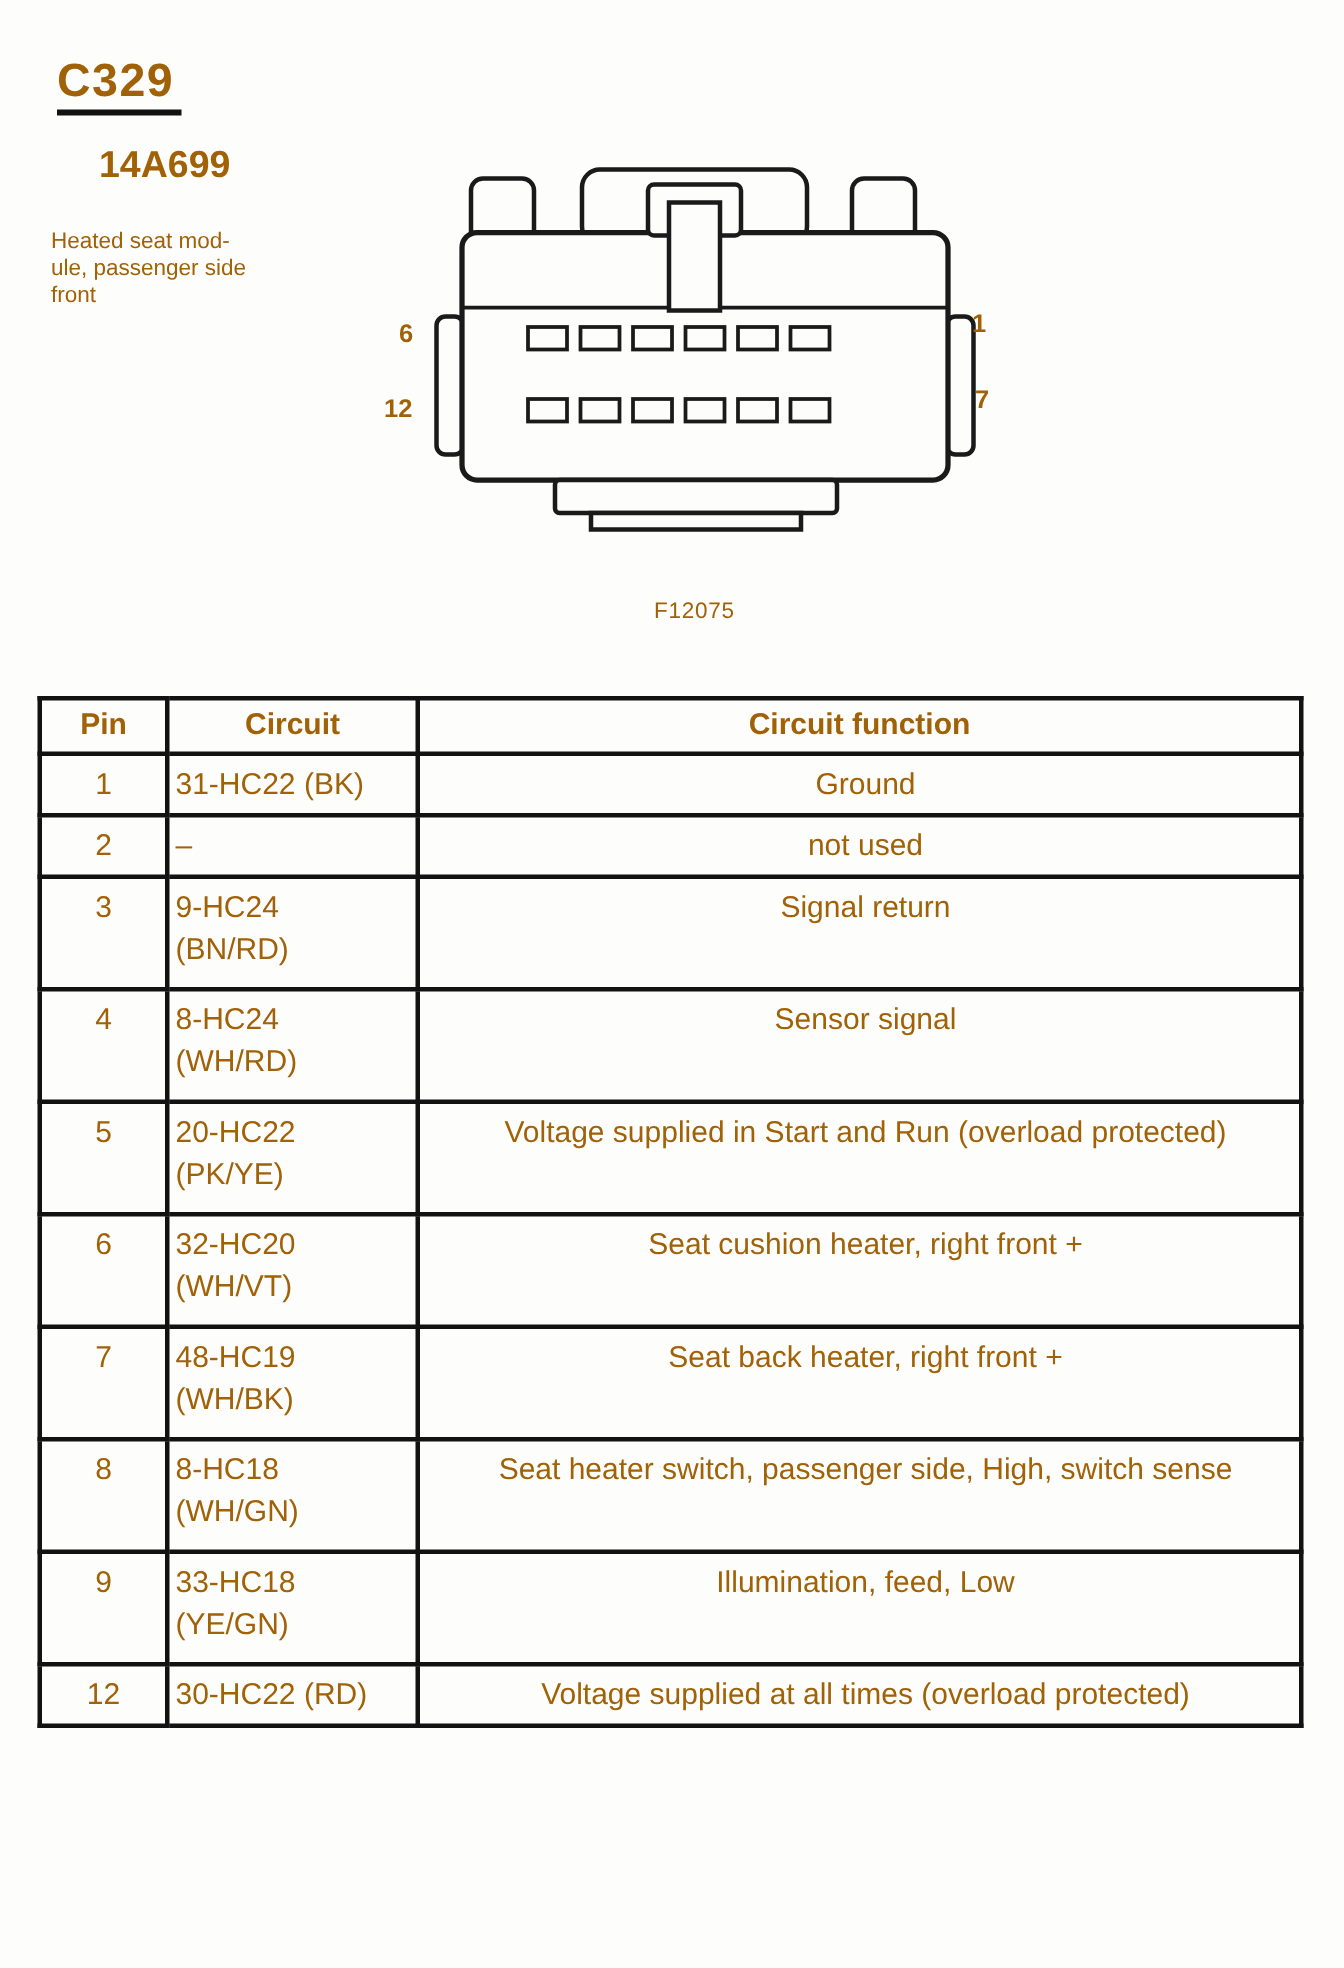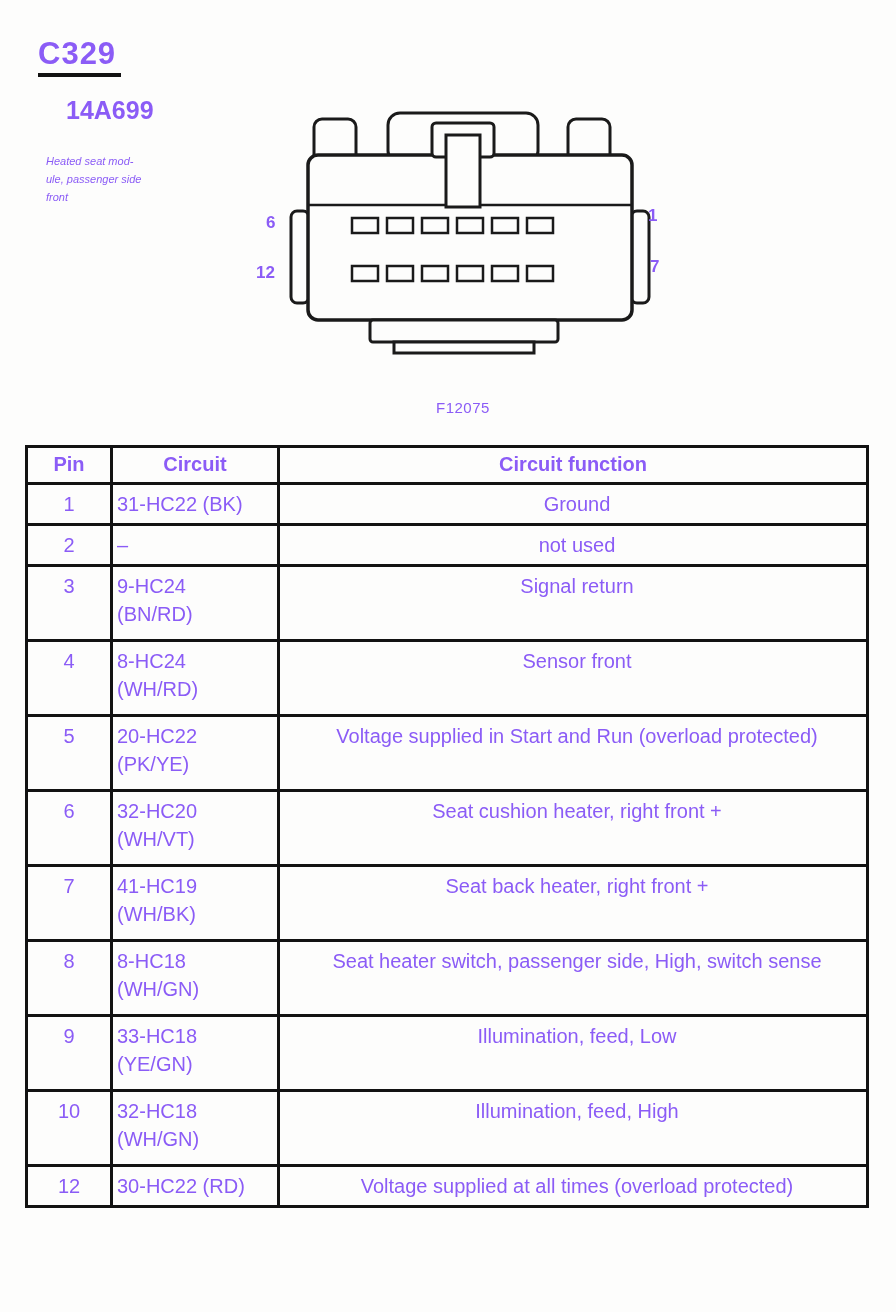--- a/index.html
+++ b/index.html
@@ -6,7 +6,7 @@
   html,body { background:#ffffff; }
   .page {
     position:relative; width:896px; height:1312px;
-    background:#fdfdfc; color:#8b5cf6;
+    background:#fdfdfc; color:#a16207;
     font-family:"Liberation Sans", sans-serif;
     overflow:hidden;
   }

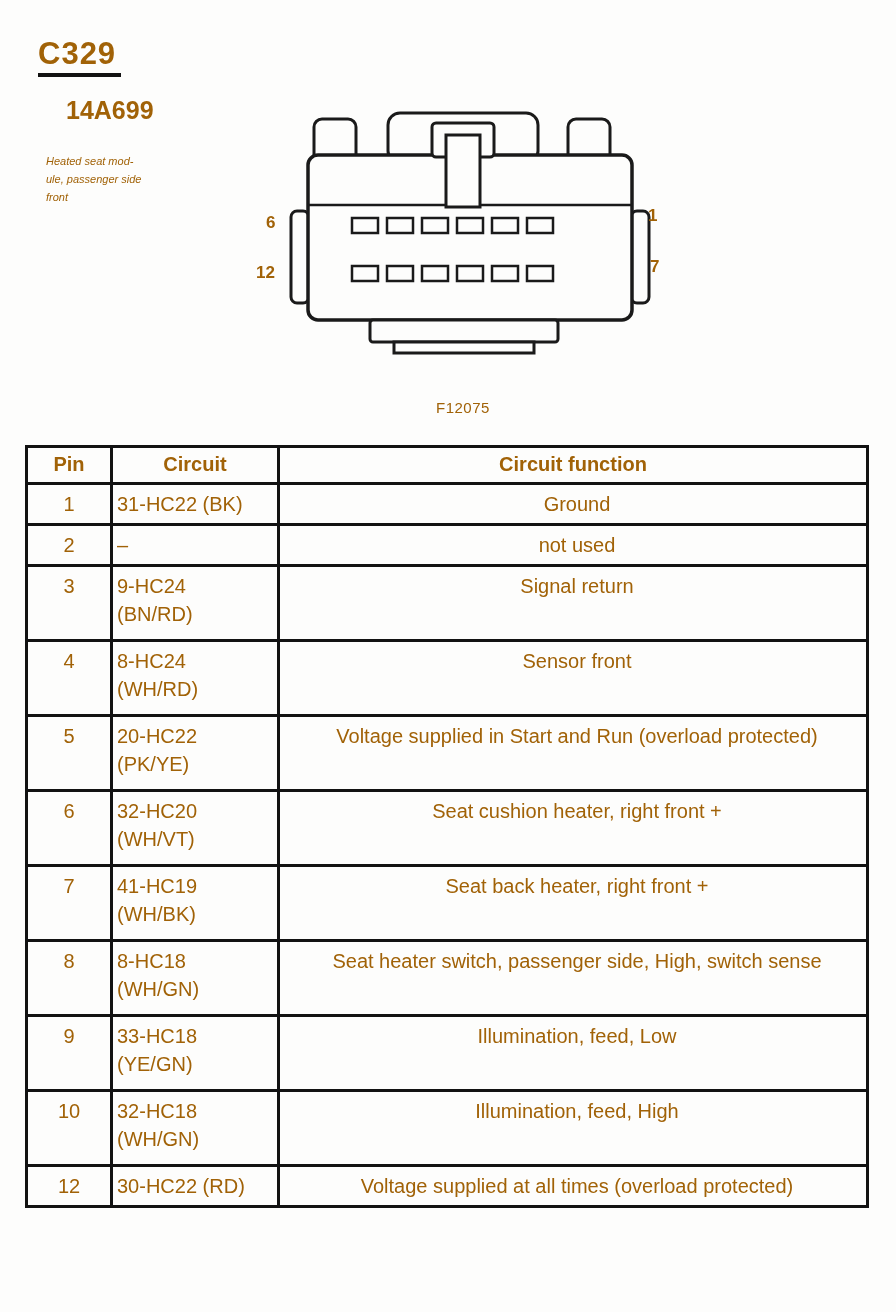--- a/index.html
+++ b/index.html
@@ -21,8 +21,8 @@
     font-size:25px; font-weight:bold;margin-left:28px;
   }
   .description {
-    position:absolute; left:46px; top:152px;
-    font-size:11px; line-height:18px;font-style:italic;
+    position:absolute; left:34px; top:152px;
+    font-size:15px; line-height:18px;
   }
   .conn-svg { position:absolute; left:270px; top:105px; }
   .pin-label { position:absolute; font-size:17px; font-weight:bold; }

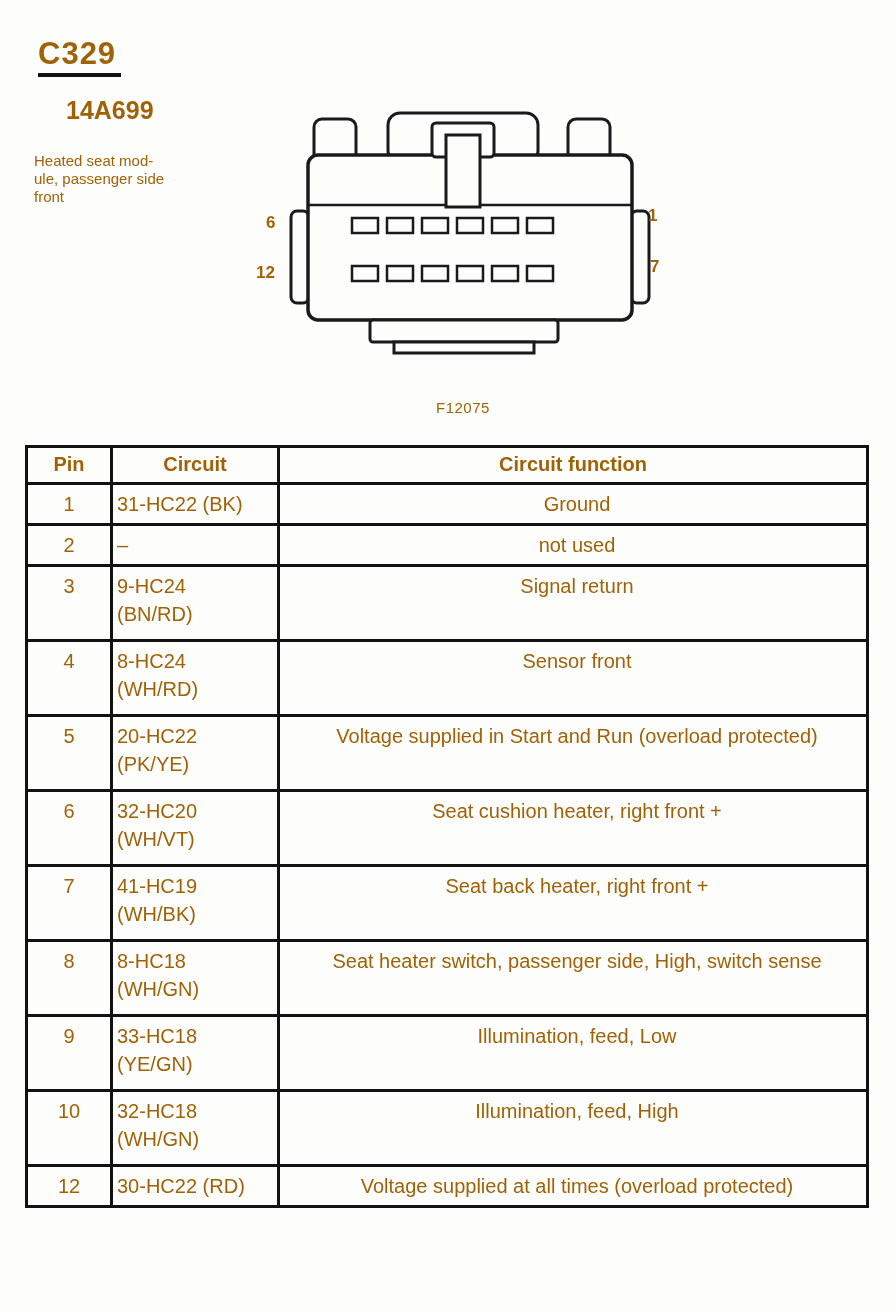--- a/index.html
+++ b/index.html
@@ -33,7 +33,7 @@
   .figure-caption { position:absolute; left:436px; top:383px; font-size:15px; letter-spacing:0.5px;margin-top:16px; }
 
   table.pin-table {
-    position:absolute; left:25px; top:445px; width:844px;
+    position:absolute; left:25px; top:464px; width:844px;
     border-collapse:collapse; table-layout:fixed;
   }
   .pin-table th, .pin-table td {

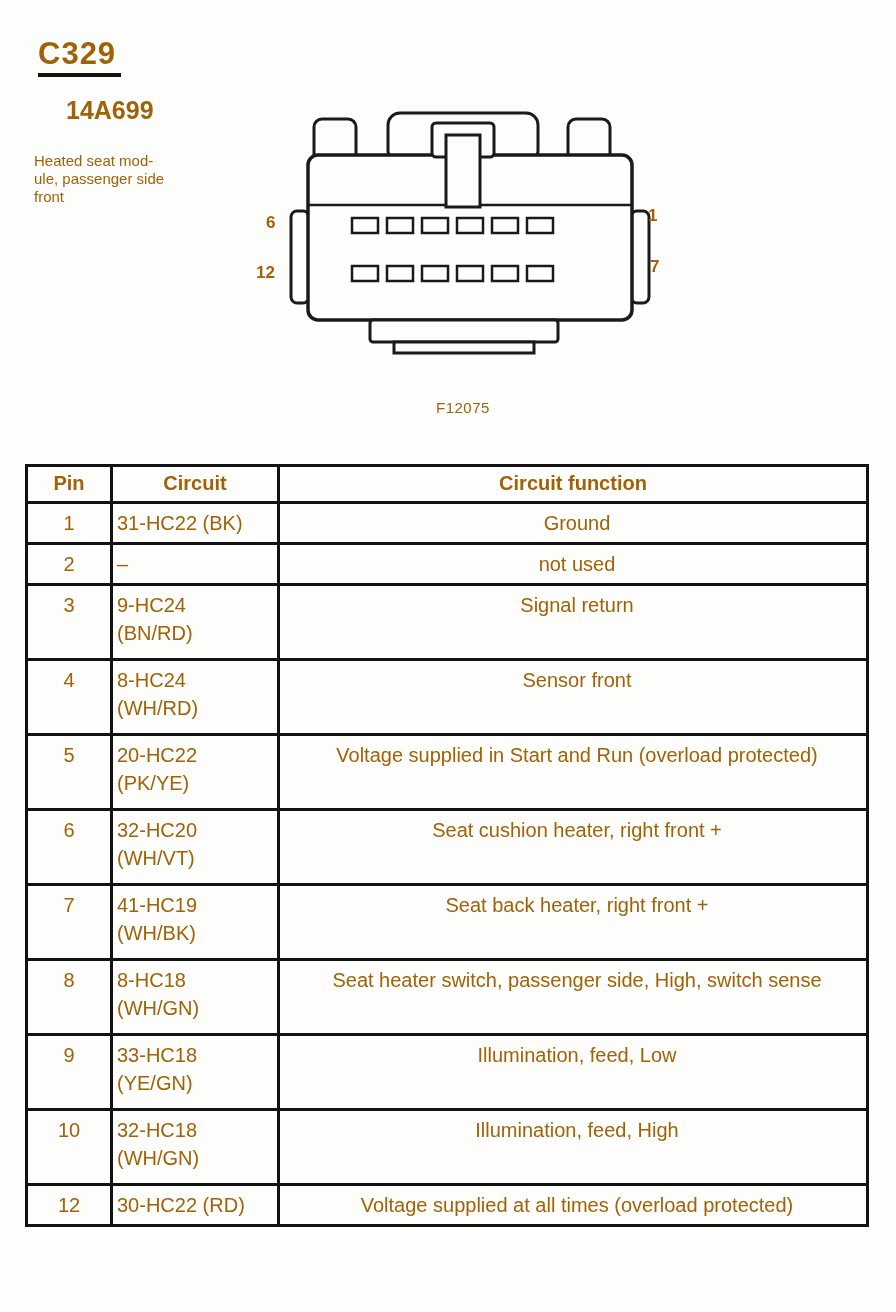--- a/index.html
+++ b/index.html
@@ -149,7 +149,7 @@
           <div>8-HC24</div>
           <div>(WH/RD)</div>
         </td>
-        <td class="function-cell">Sensor front</td>
+        <td class="function-cell">Sensor signal</td>
       </tr>
       <tr class="double">
         <td class="pin-cell">5</td>

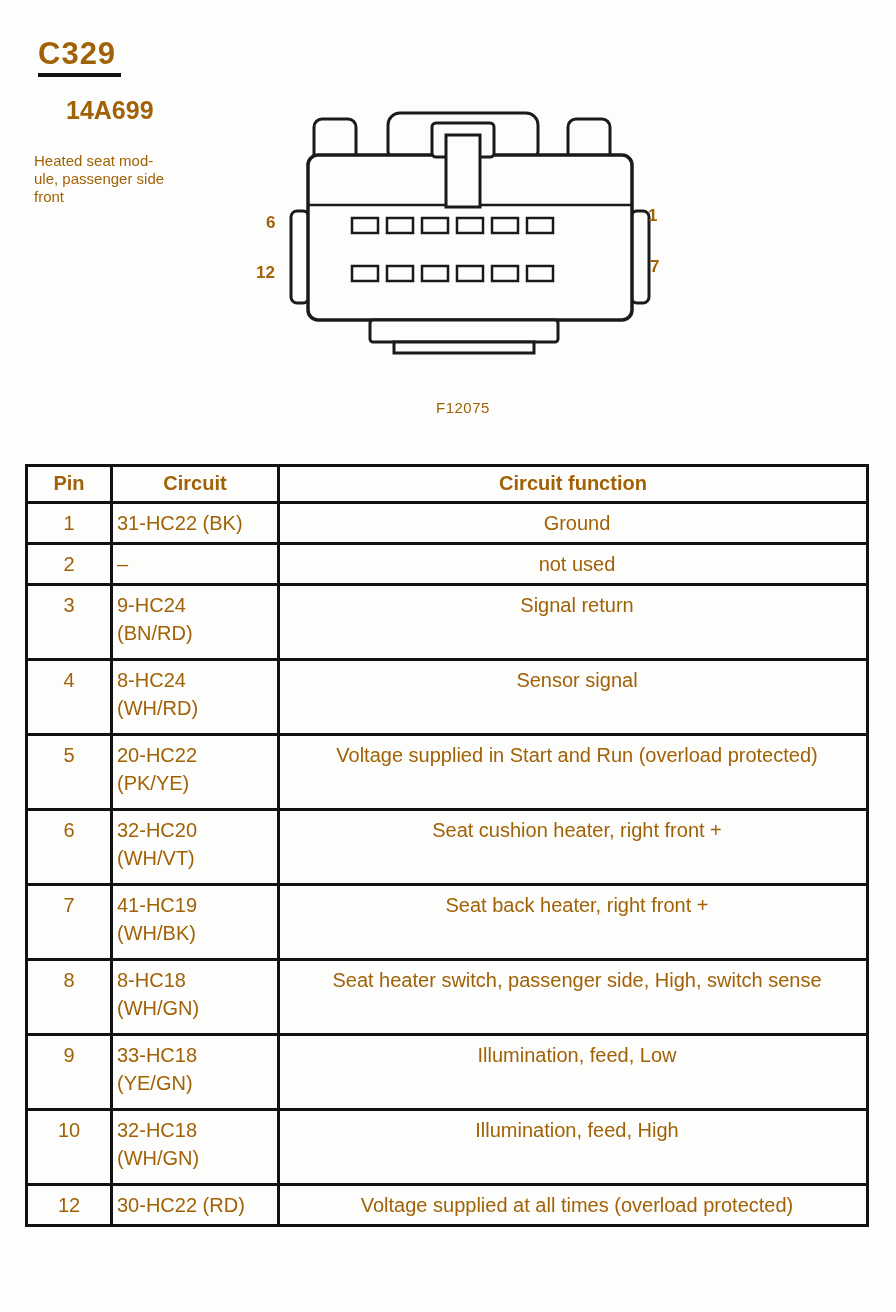--- a/index.html
+++ b/index.html
@@ -170,7 +170,7 @@
       <tr class="double">
         <td class="pin-cell">7</td>
         <td class="circuit-cell">
-          <div>41-HC19</div>
+          <div>48-HC19</div>
           <div>(WH/BK)</div>
         </td>
         <td class="function-cell">Seat back heater, right front +</td>

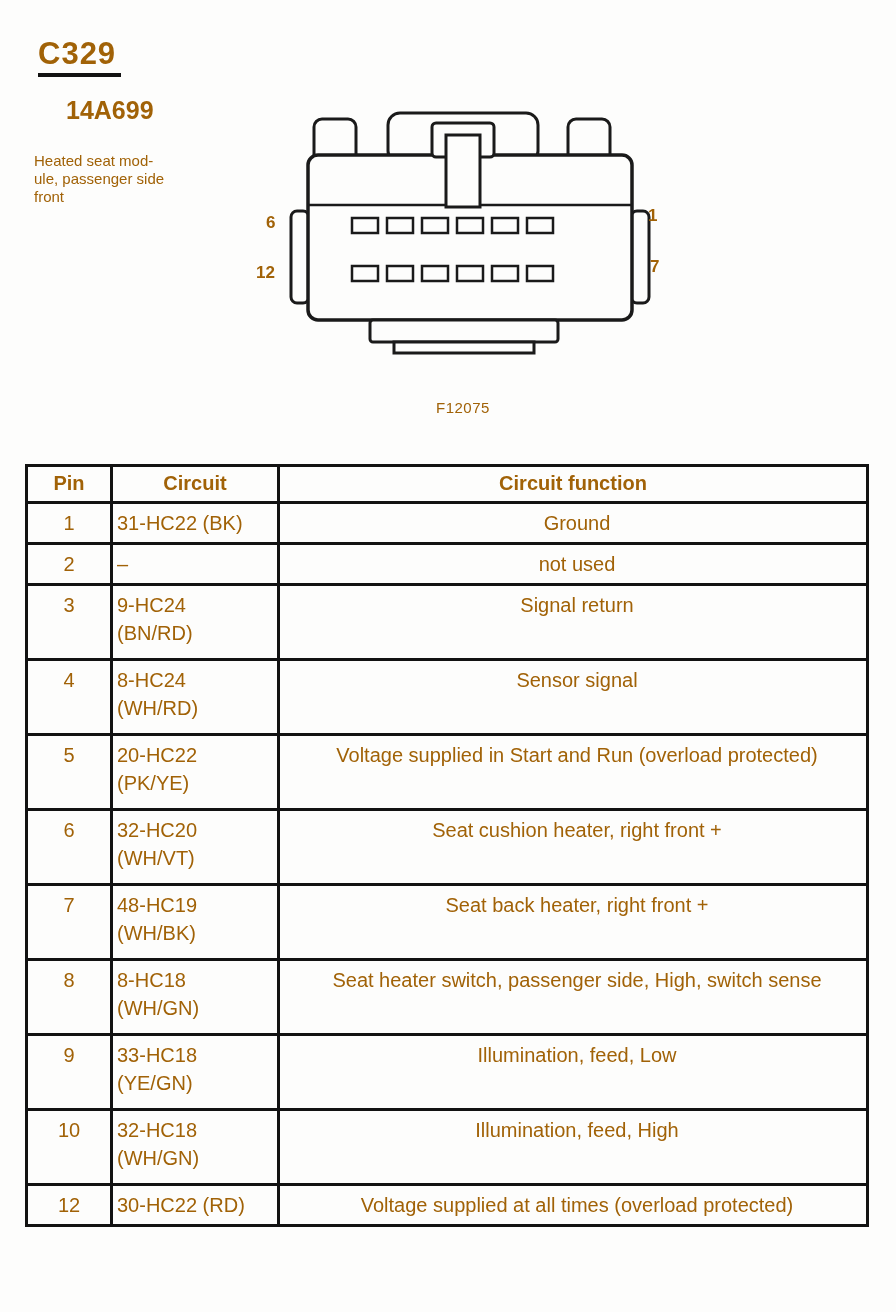--- a/index.html
+++ b/index.html
@@ -191,14 +191,6 @@
         </td>
         <td class="function-cell">Illumination, feed, Low</td>
       </tr>
-      <tr class="double">
-        <td class="pin-cell">10</td>
-        <td class="circuit-cell">
-          <div>32-HC18</div>
-          <div>(WH/GN)</div>
-        </td>
-        <td class="function-cell">Illumination, feed, High</td>
-      </tr>
       <tr class="single">
         <td class="pin-cell">12</td>
         <td class="circuit-cell">

